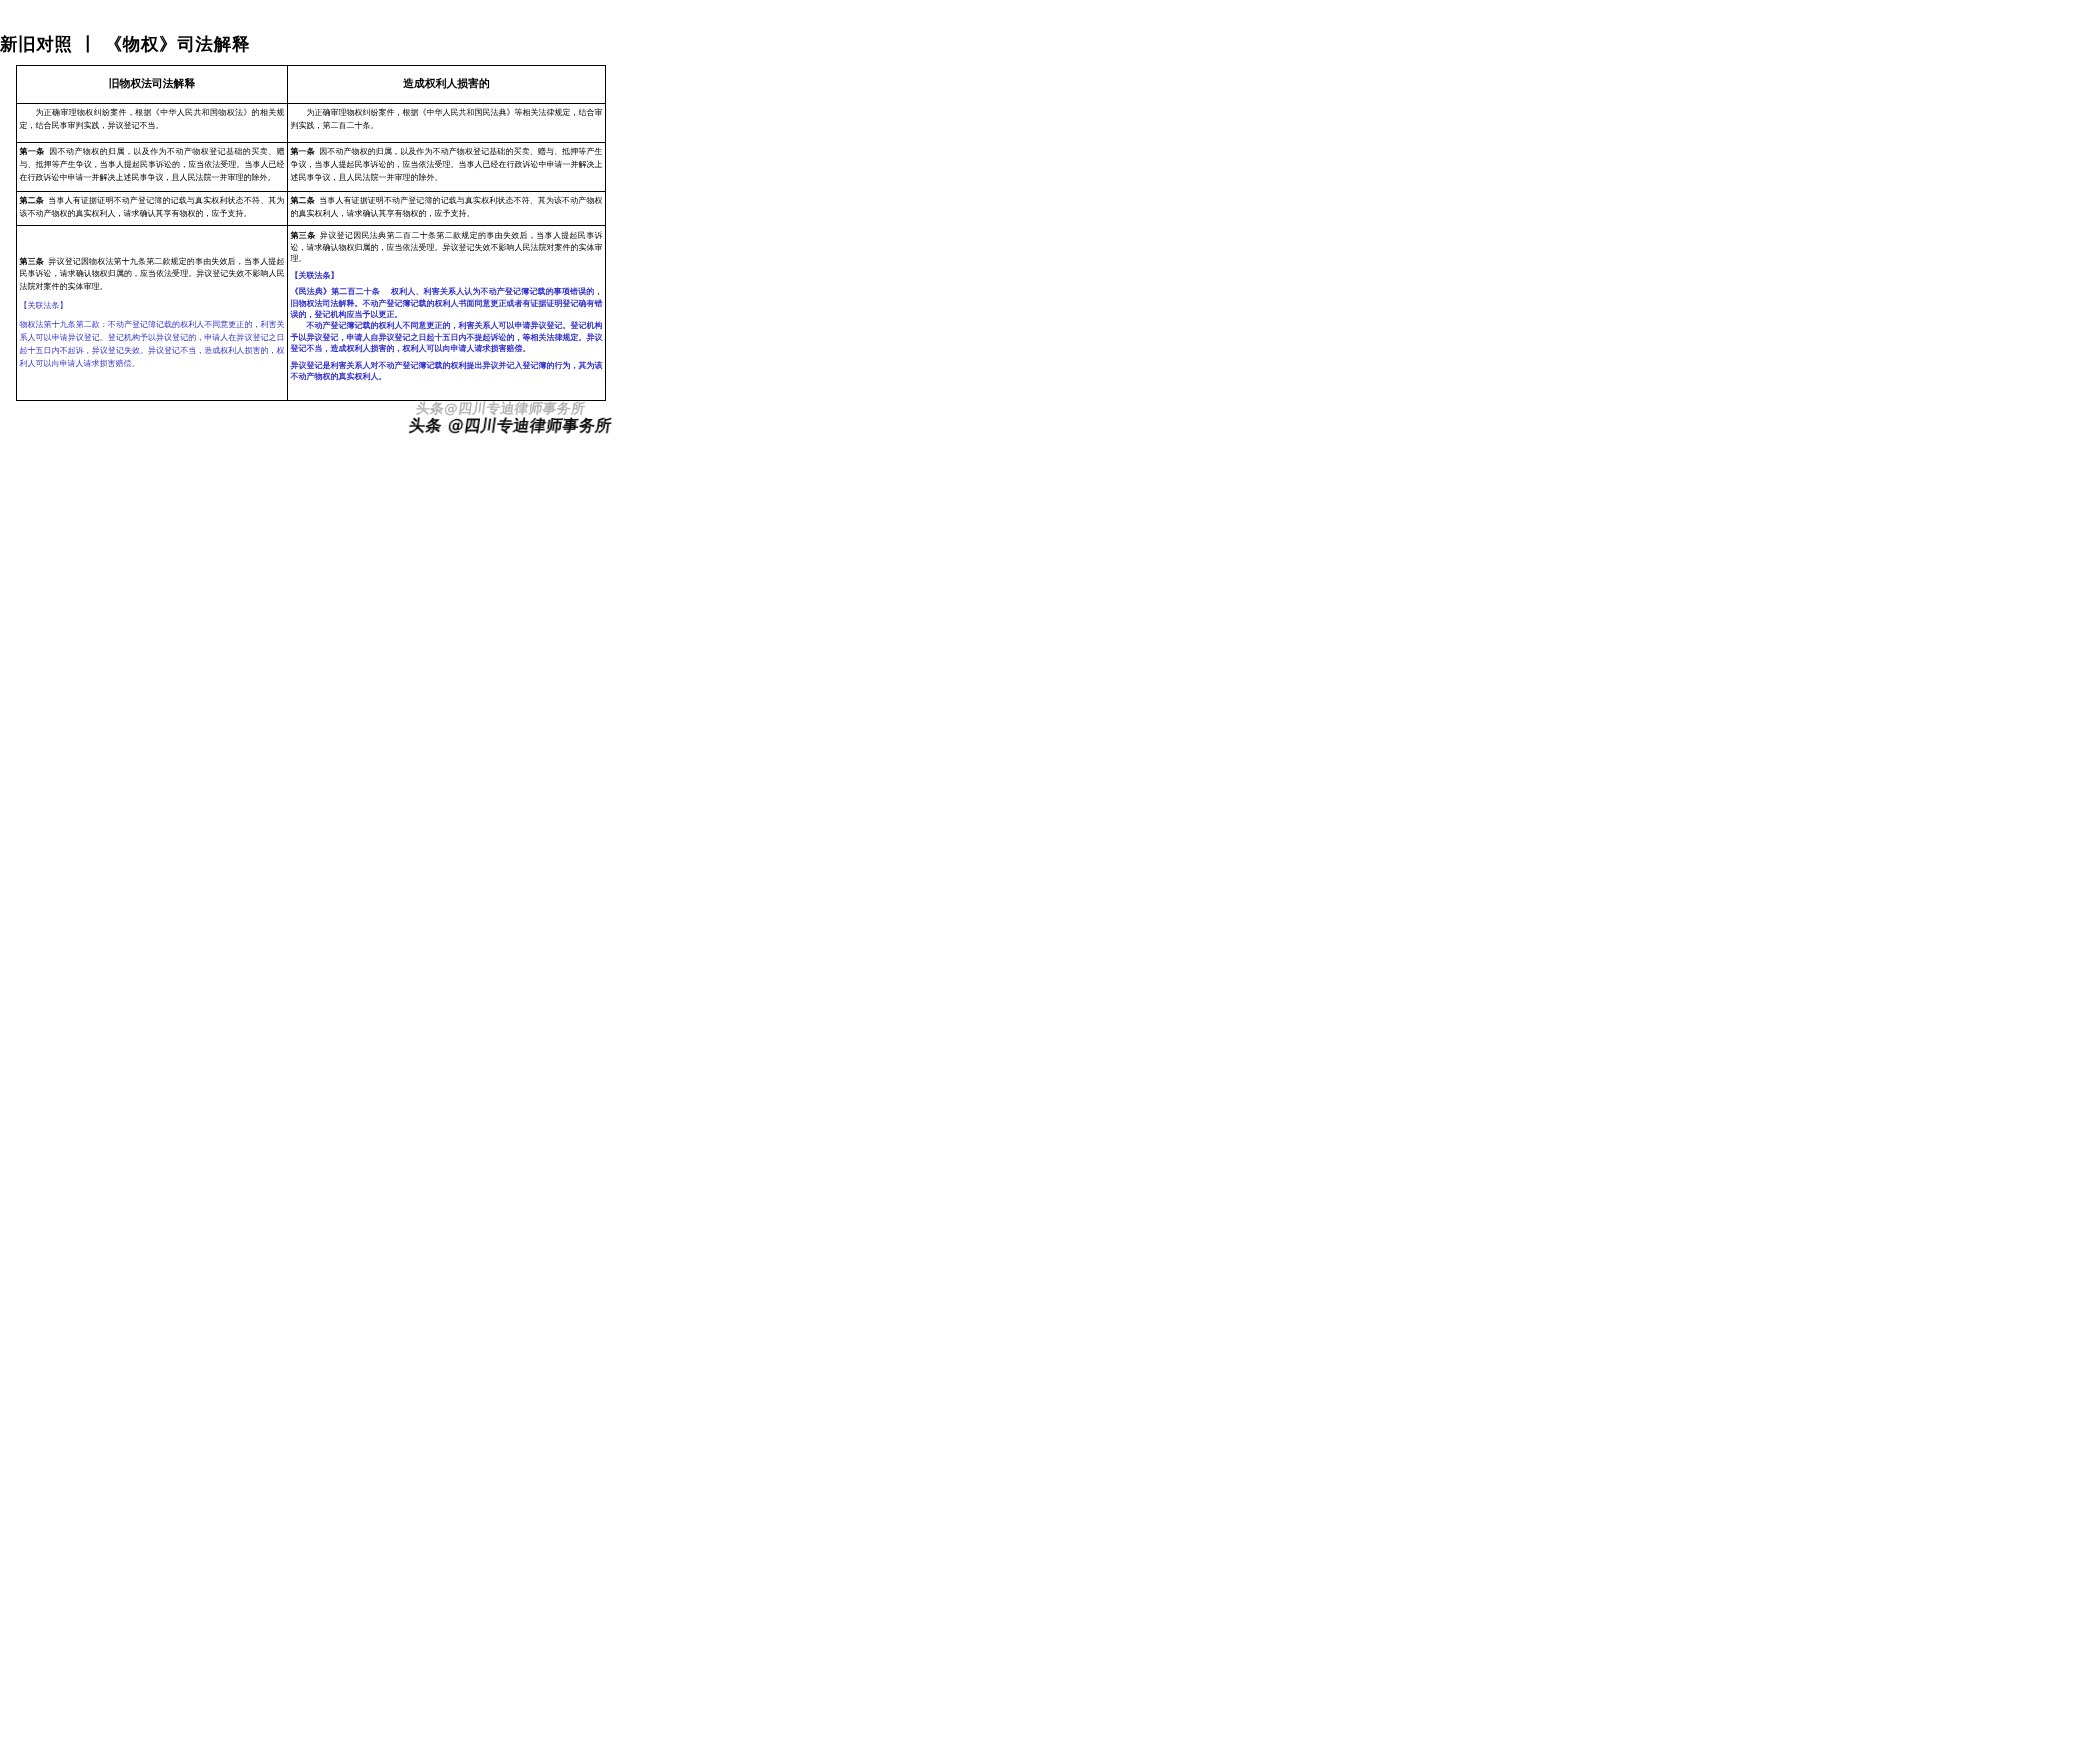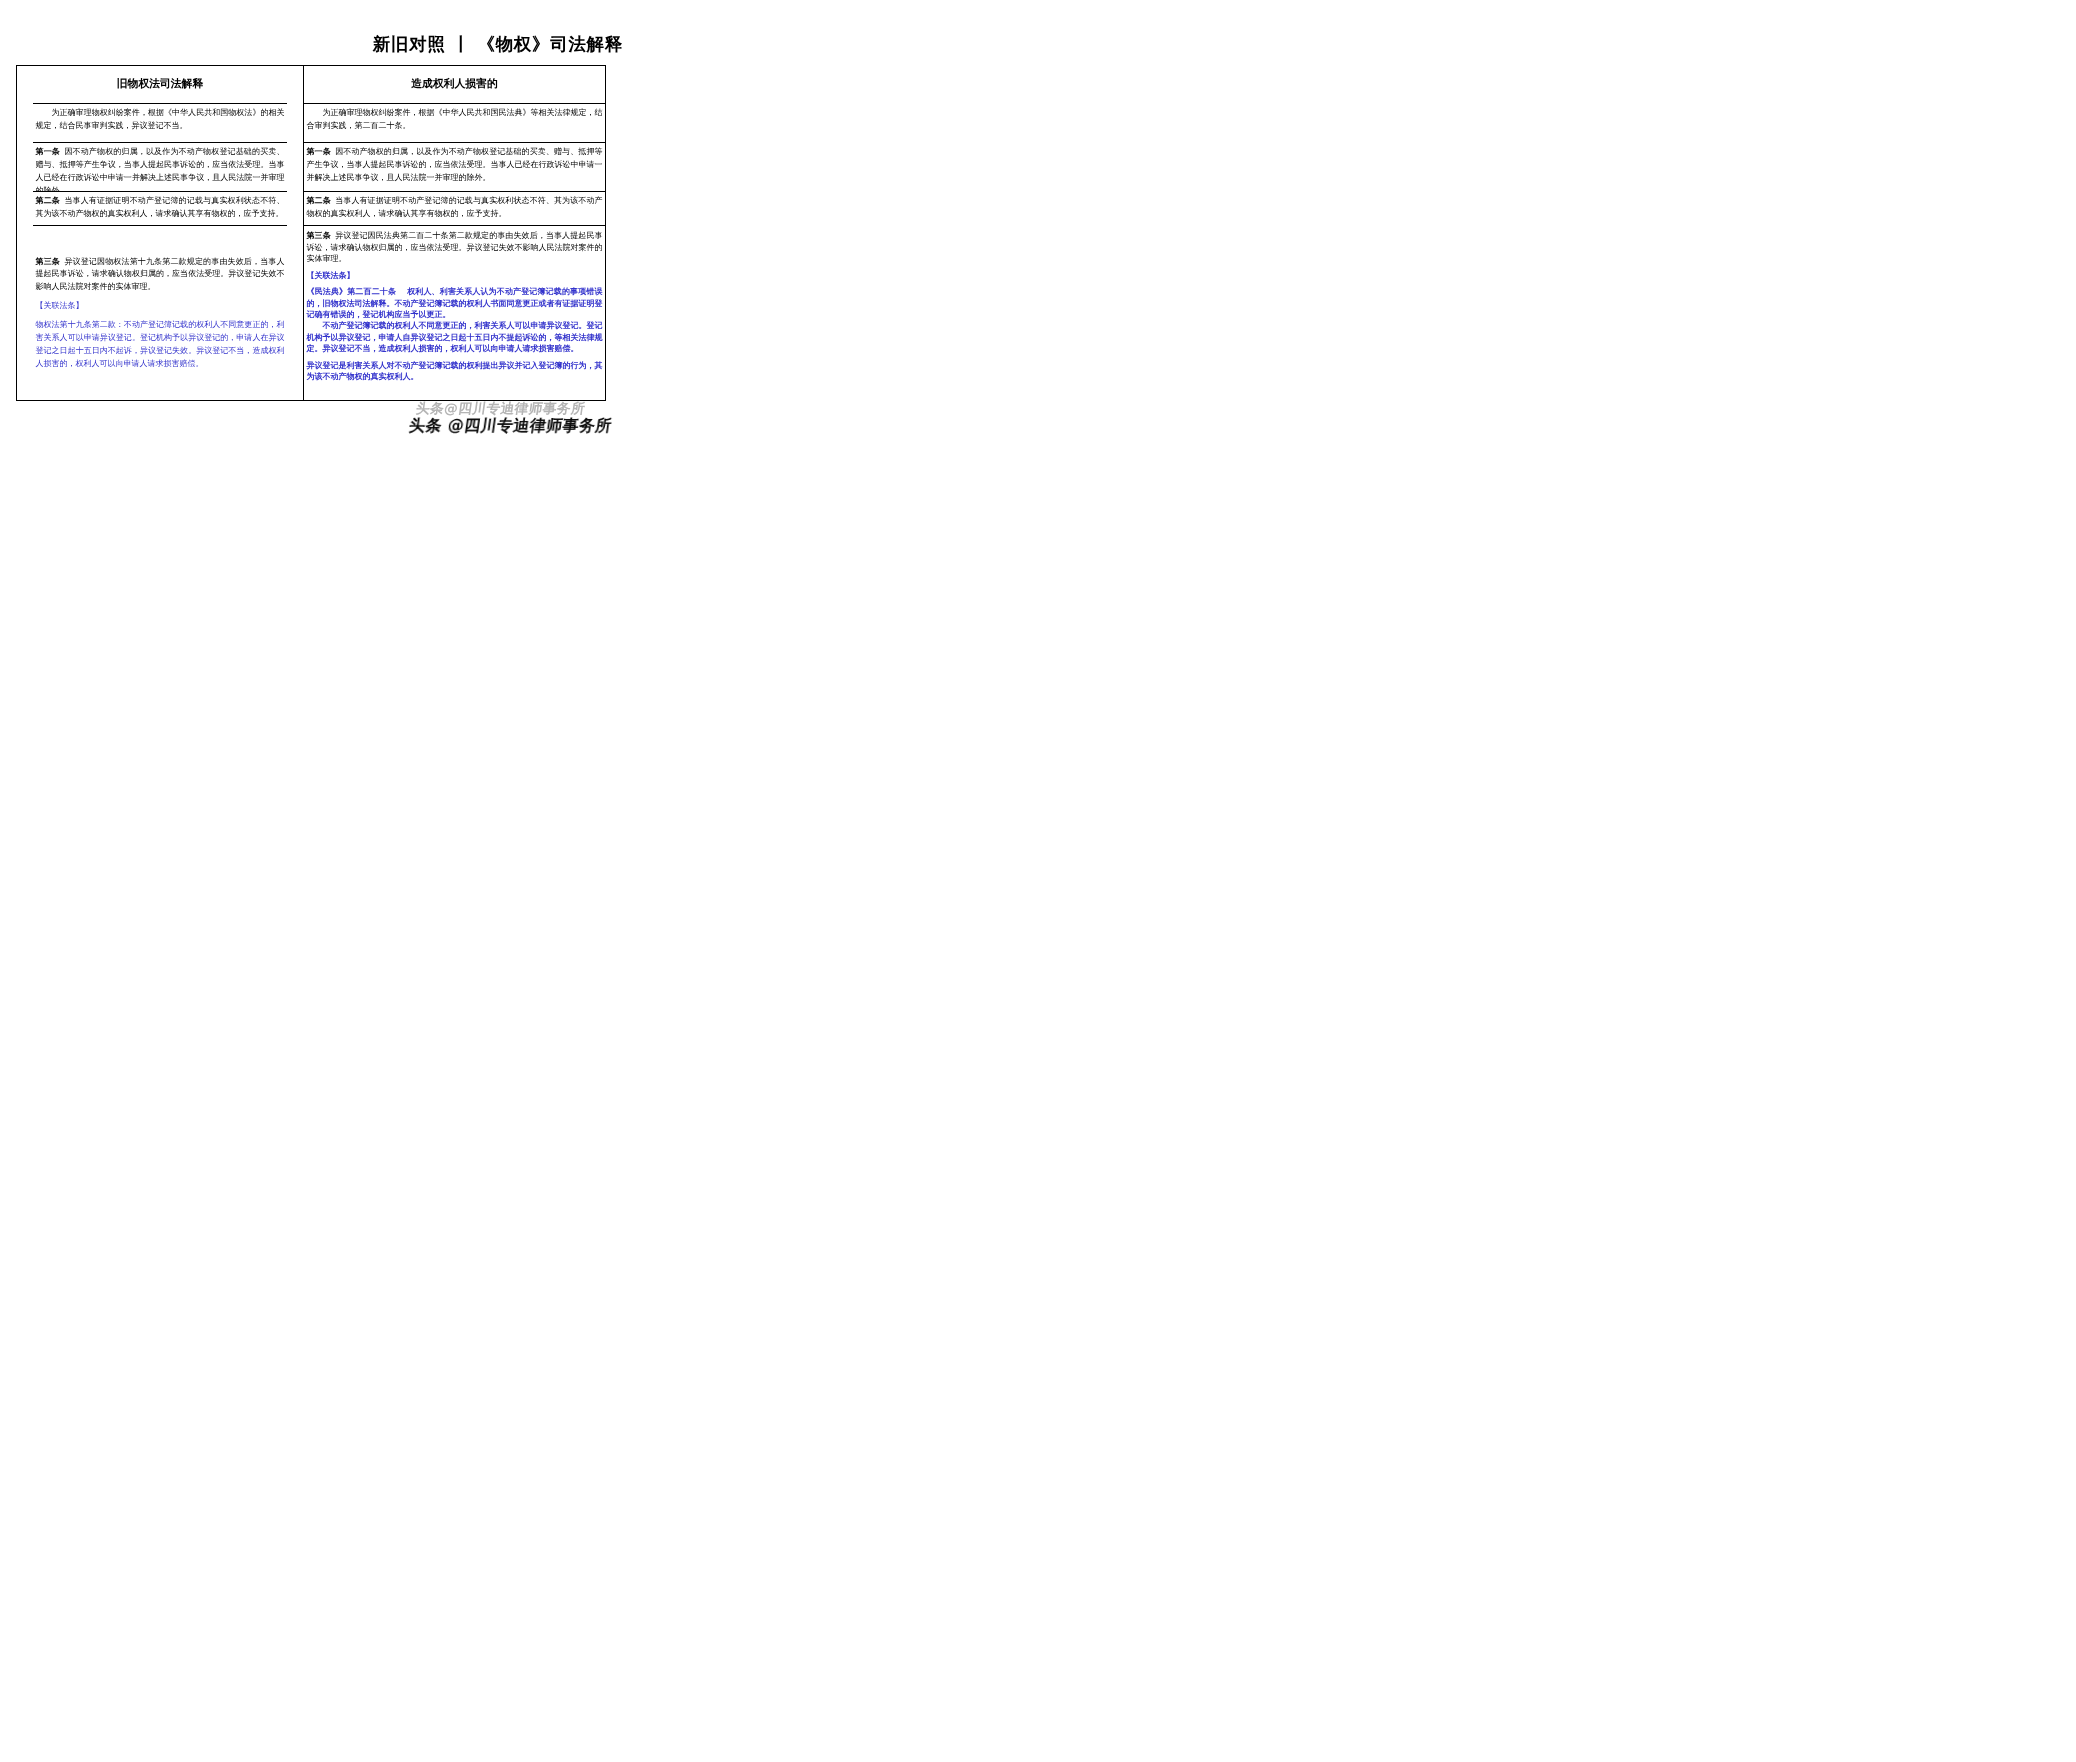--- a/index.html
+++ b/index.html
@@ -13,7 +13,7 @@
   }
   .title {
     position:absolute; top:32px; left:0; width:100%;
-    text-align:right;
+    text-align:left;
     font-size:17.4px; font-weight:bold; letter-spacing:0.8px;
     color:#000;
   }

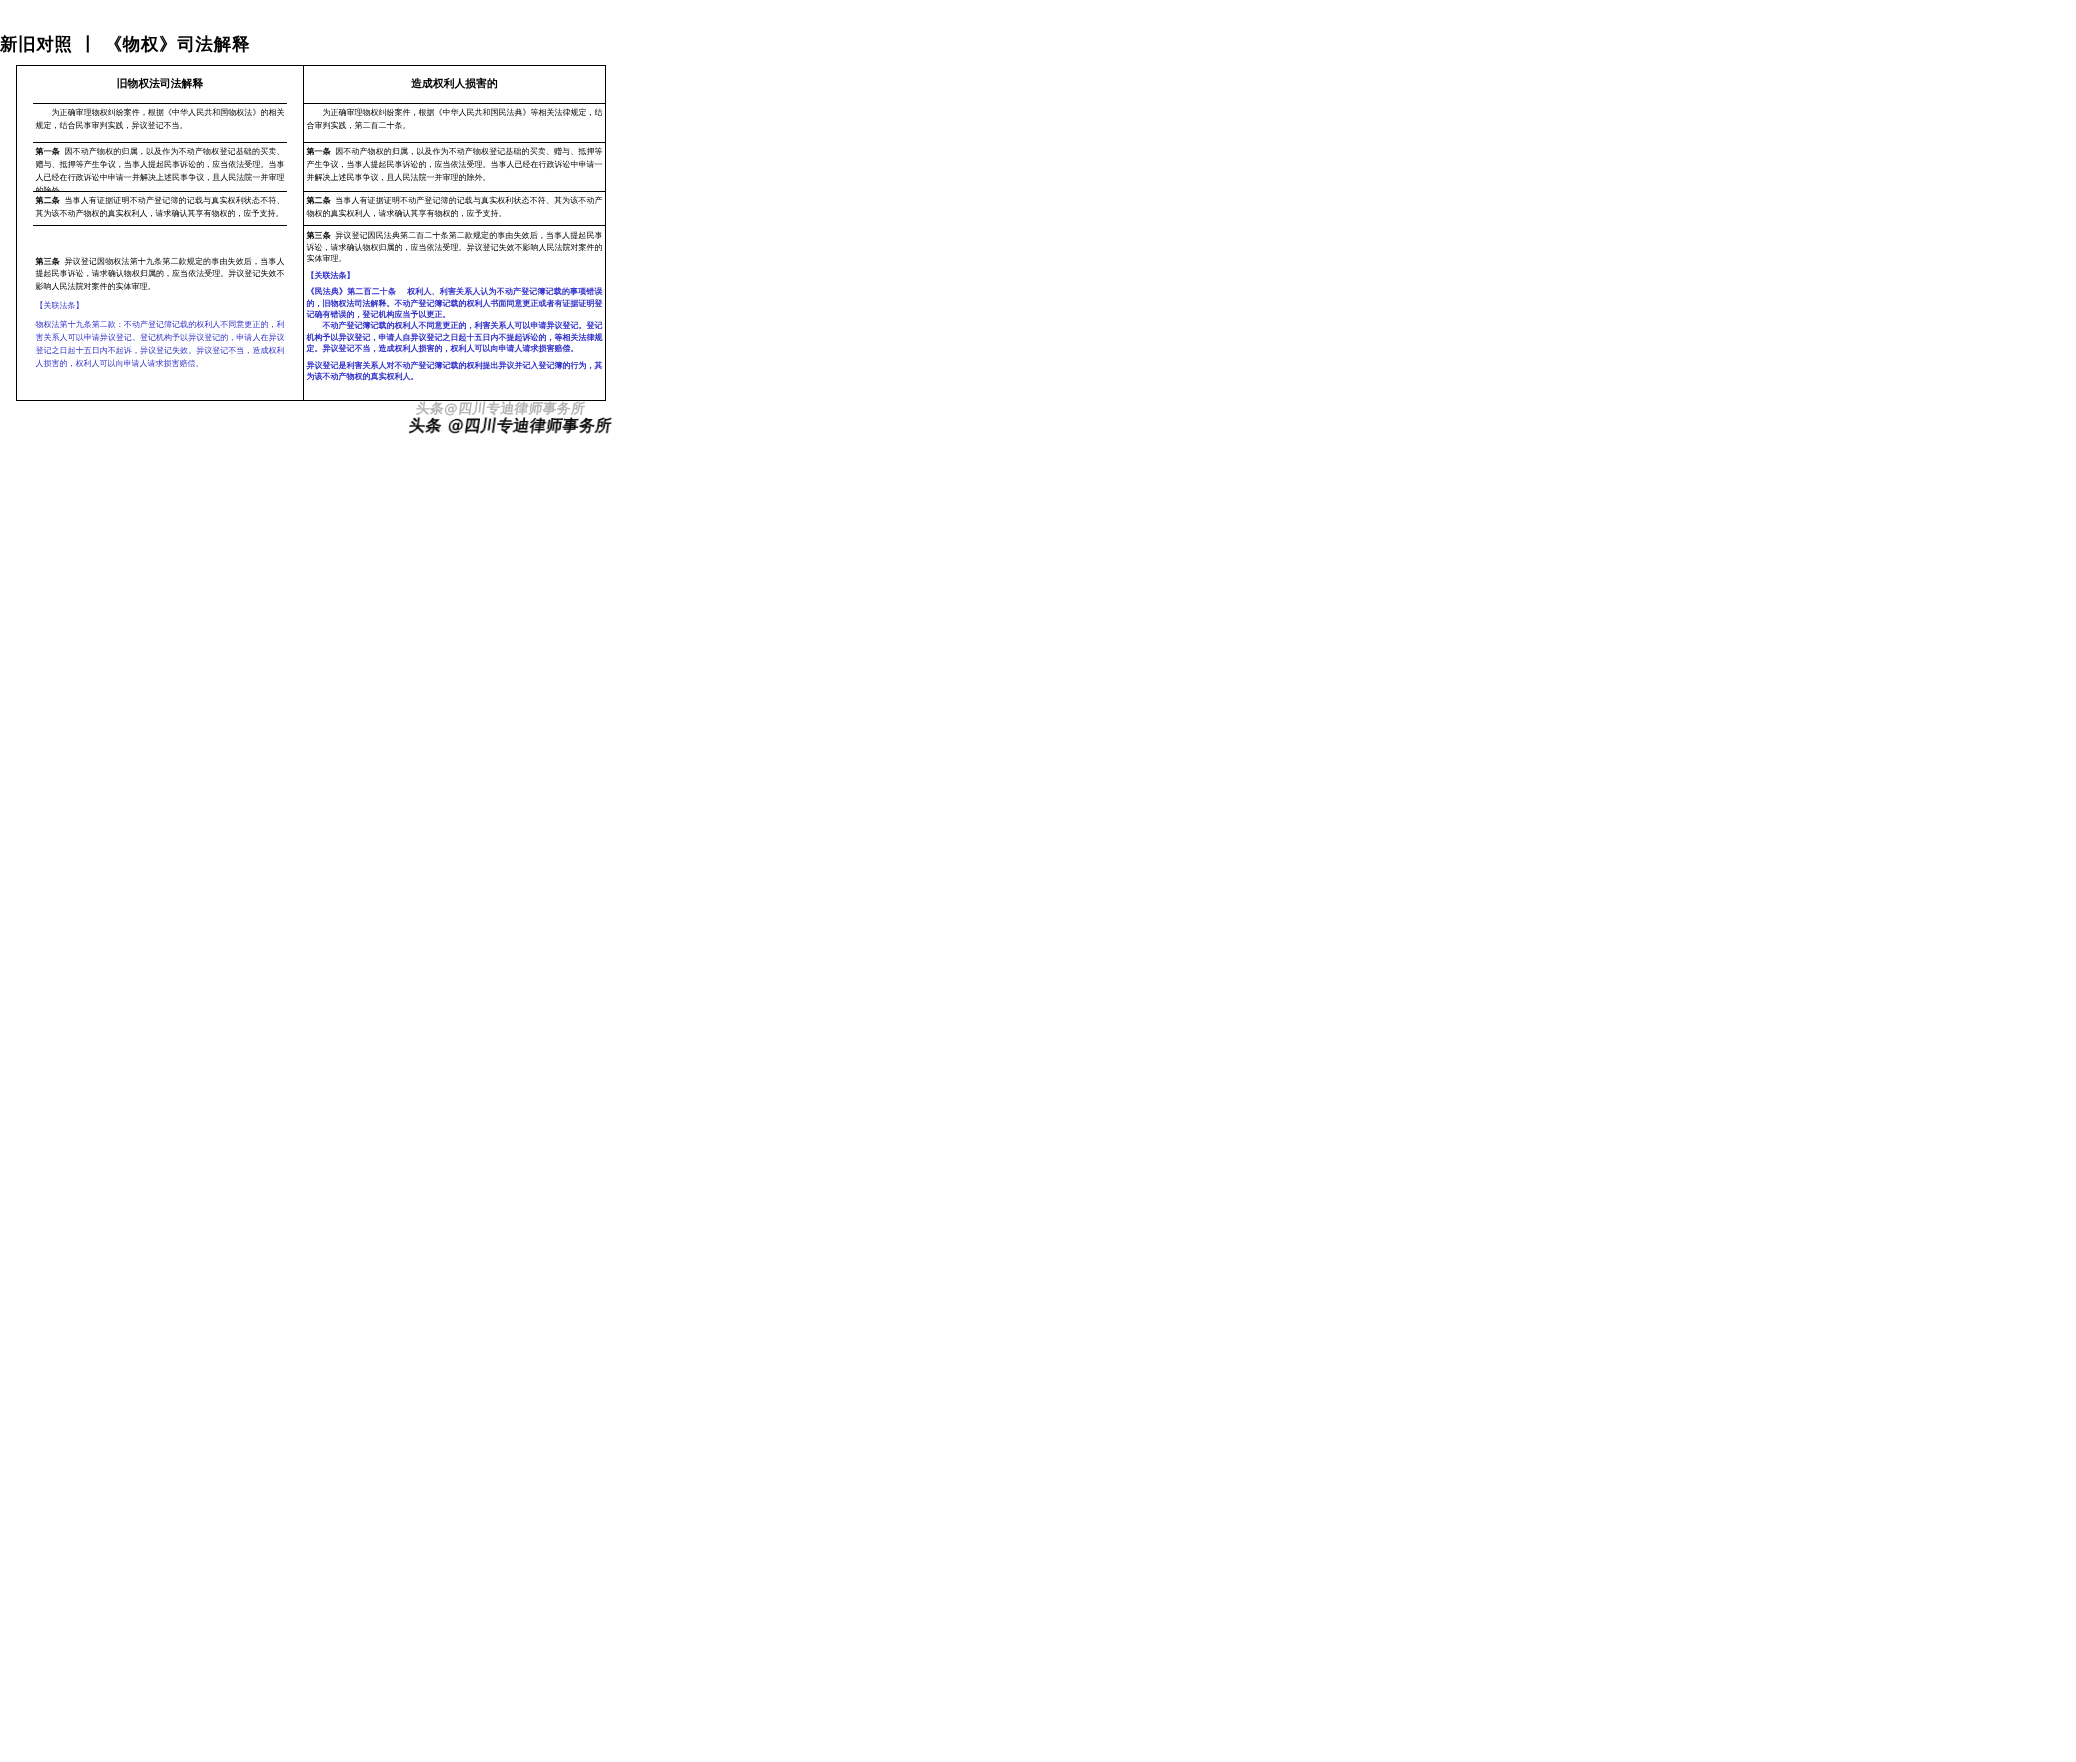--- a/index.html
+++ b/index.html
@@ -33,7 +33,6 @@
     line-height:1.6;
     text-align:justify;
     overflow:hidden;
-    margin-left:16px;
   }
   .col-new { border-left:1.7px solid var(--border,#000); }
   .row-sep { border-bottom:1.7px solid var(--border,#000); }

